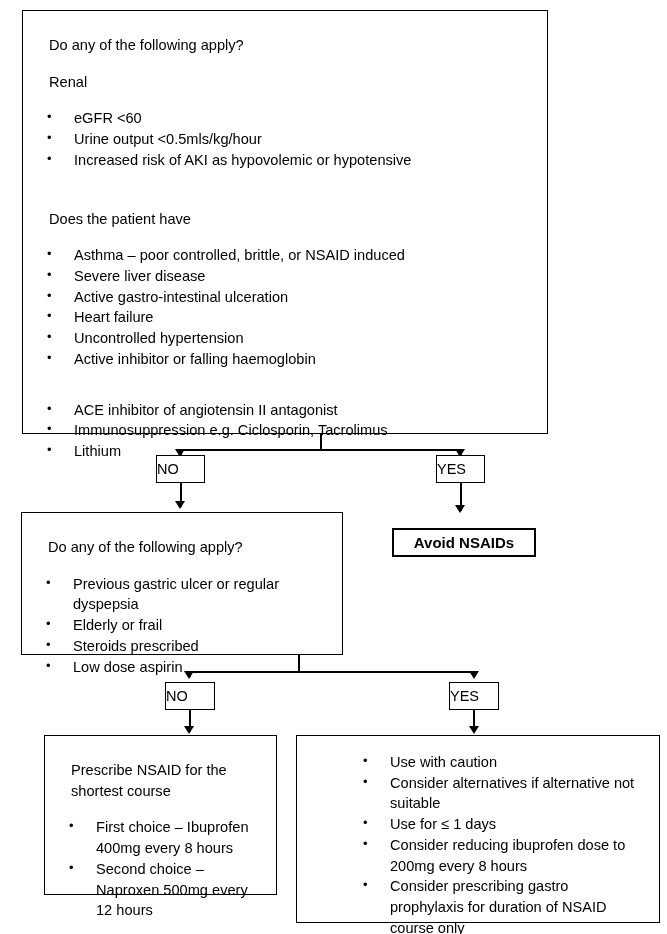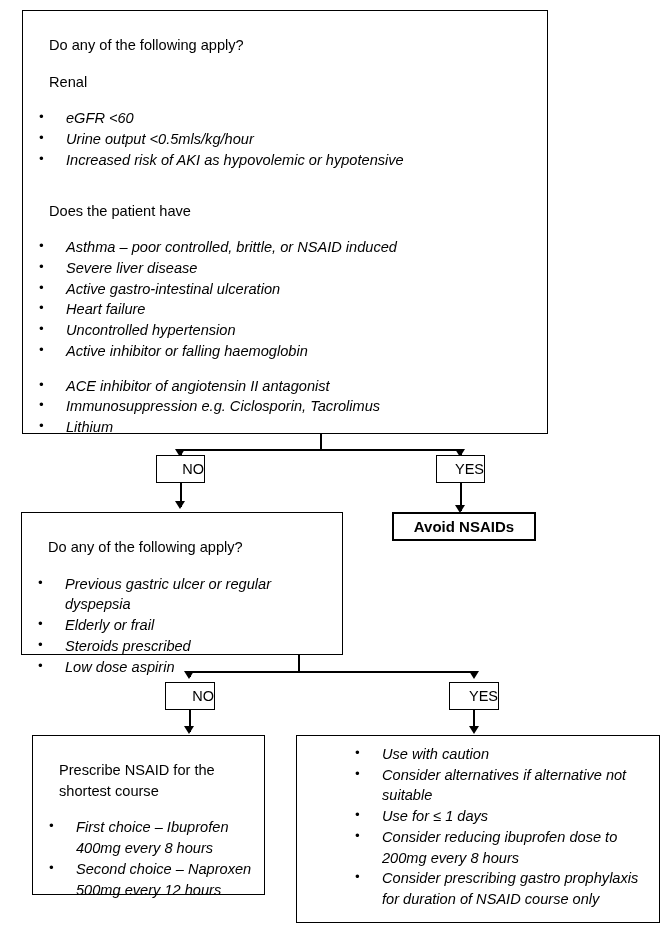--- a/index.html
+++ b/index.html
@@ -52,9 +52,8 @@
   }
   ul.bullets {
     list-style: none;
-    margin: 0;
+    margin: 8px;
     padding: 0;
-    font-style: italic;
   }
   ul.bullets > li {
     position: relative;

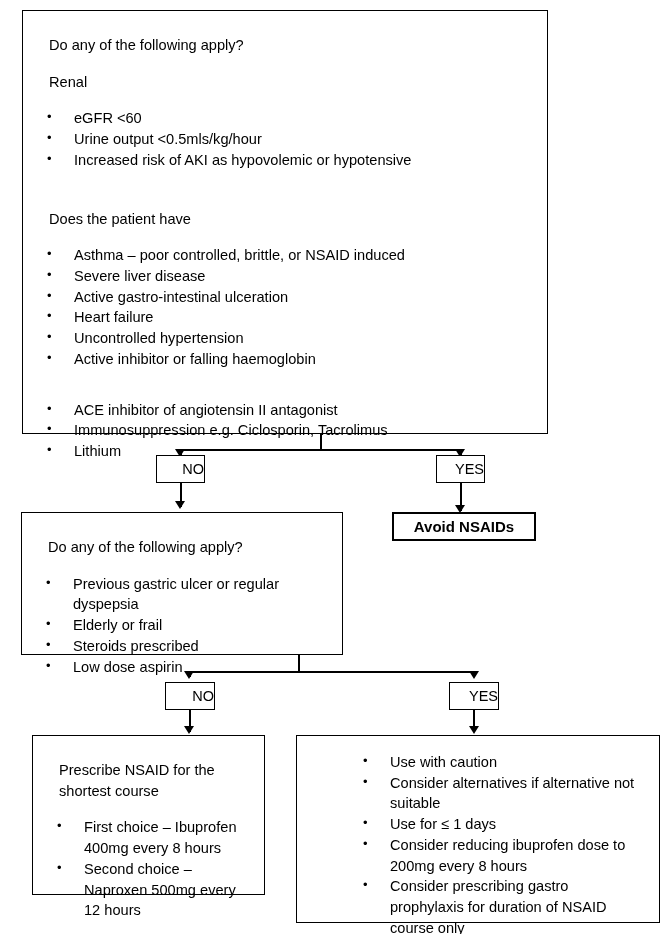--- a/index.html
+++ b/index.html
@@ -34,7 +34,7 @@
     background: #ffffff;
     display: flex;
     align-items: center;
-    justify-content: flex-end;
+    justify-content: flex-start;
     font-size: 14.5px;
     line-height: 1;
   }

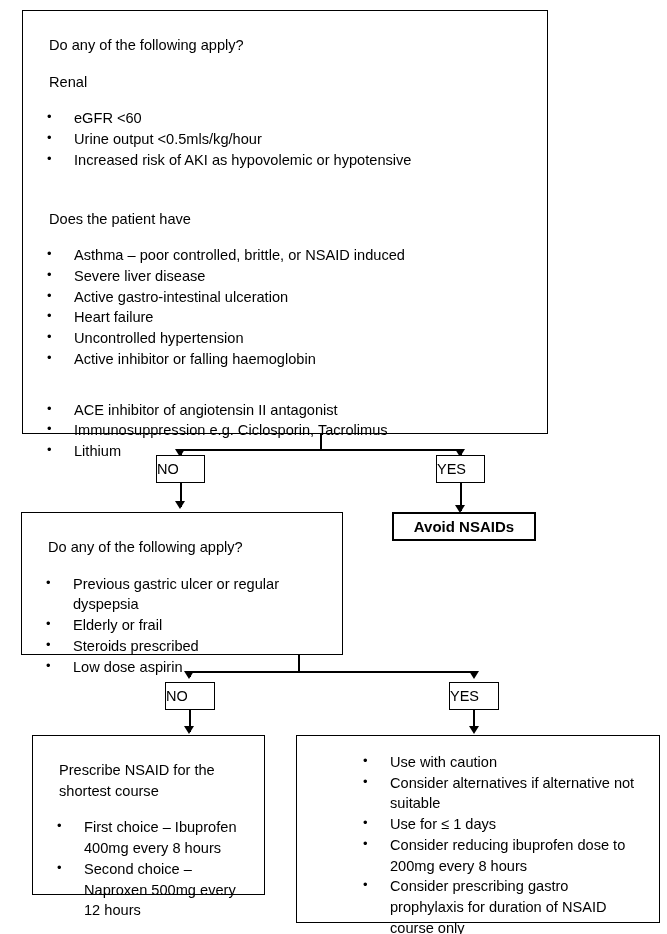--- a/index.html
+++ b/index.html
@@ -26,6 +26,7 @@
   }
   .box.thick {
     border-width: 2.4px;
+    margin-top: 16px;
   }
   .label-box {
     position: absolute;

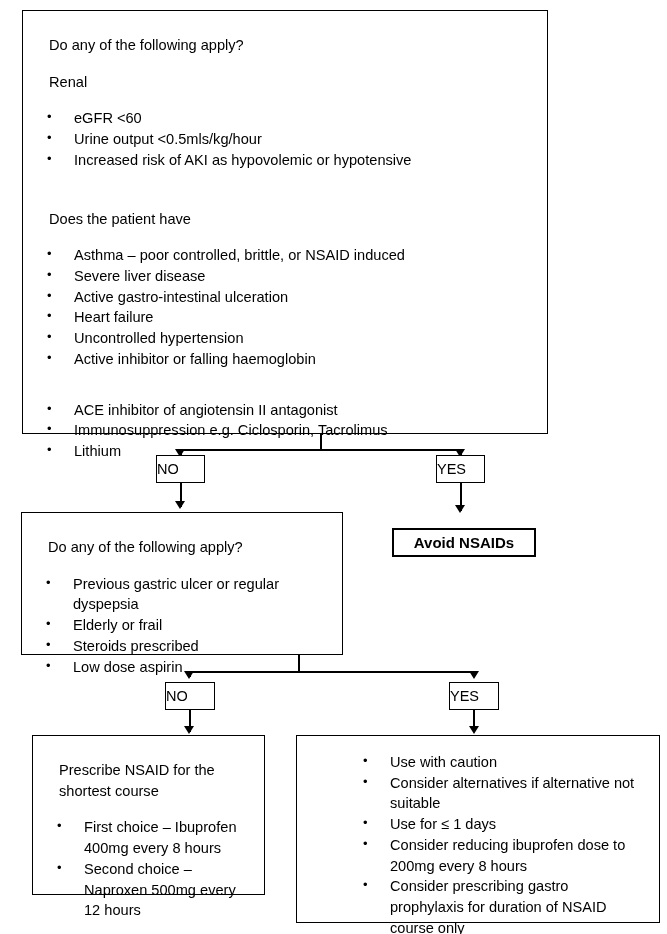--- a/index.html
+++ b/index.html
@@ -186,7 +186,7 @@
   <div class="vline" style="left:473px; top:710px; height:22px;"></div>
   <div class="arrowhead" style="left:468.5px; top:726px;"></div>
 
-  <div class="box" style="left:32px; top:735px; width:233px; height:160px;">
+  <div class="box" style="left:44px; top:735px; width:233px; height:160px;">
     <div class="content">
       <p class="hdr wrap">Prescribe NSAID for the shortest course</p>
       <ul class="bullets">

